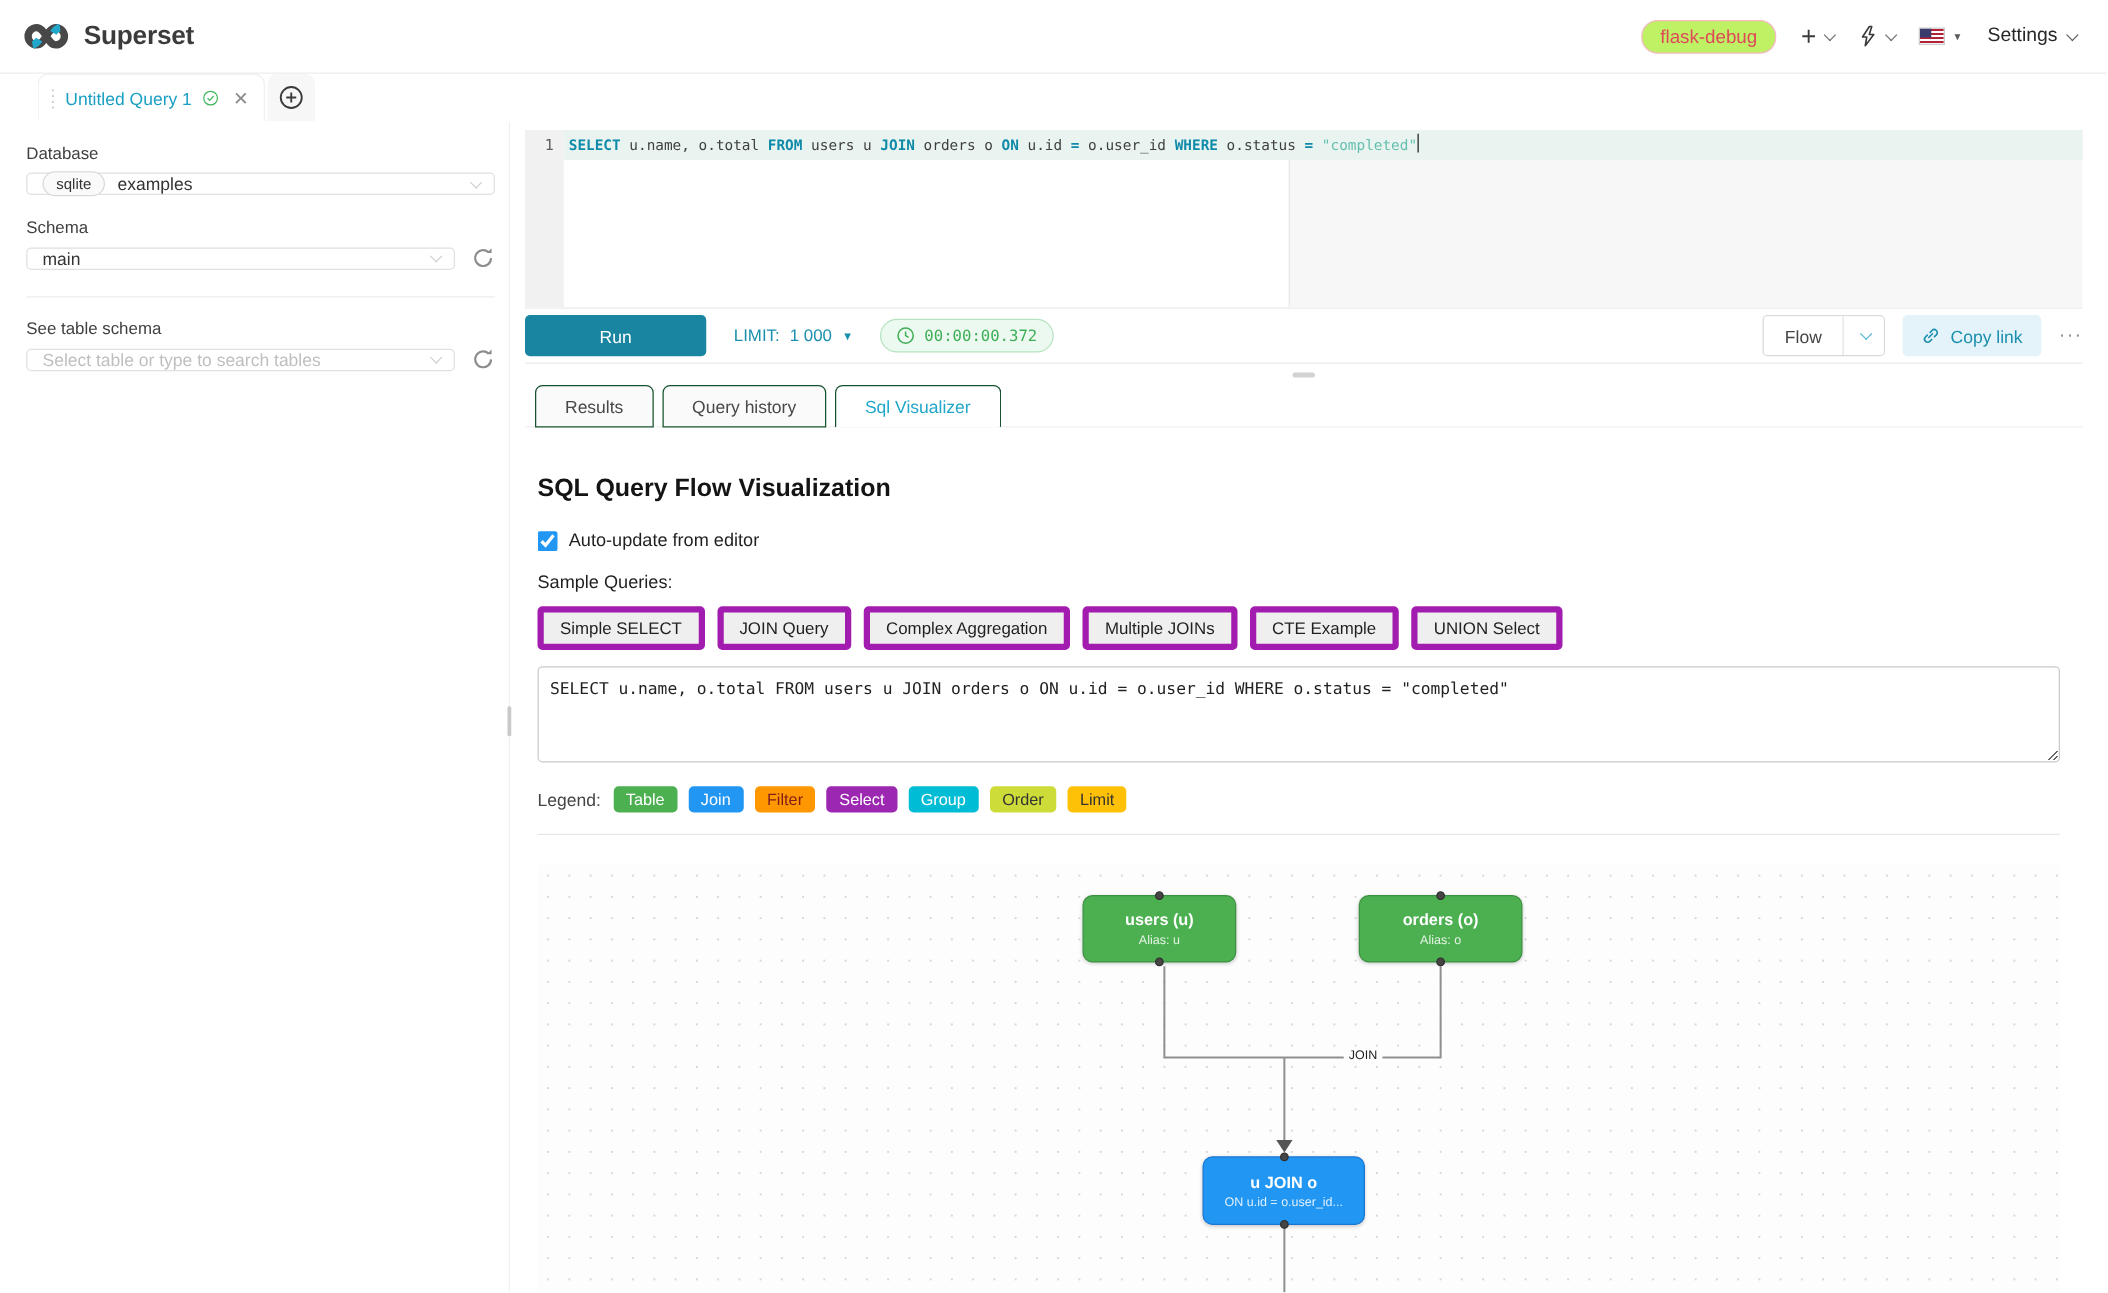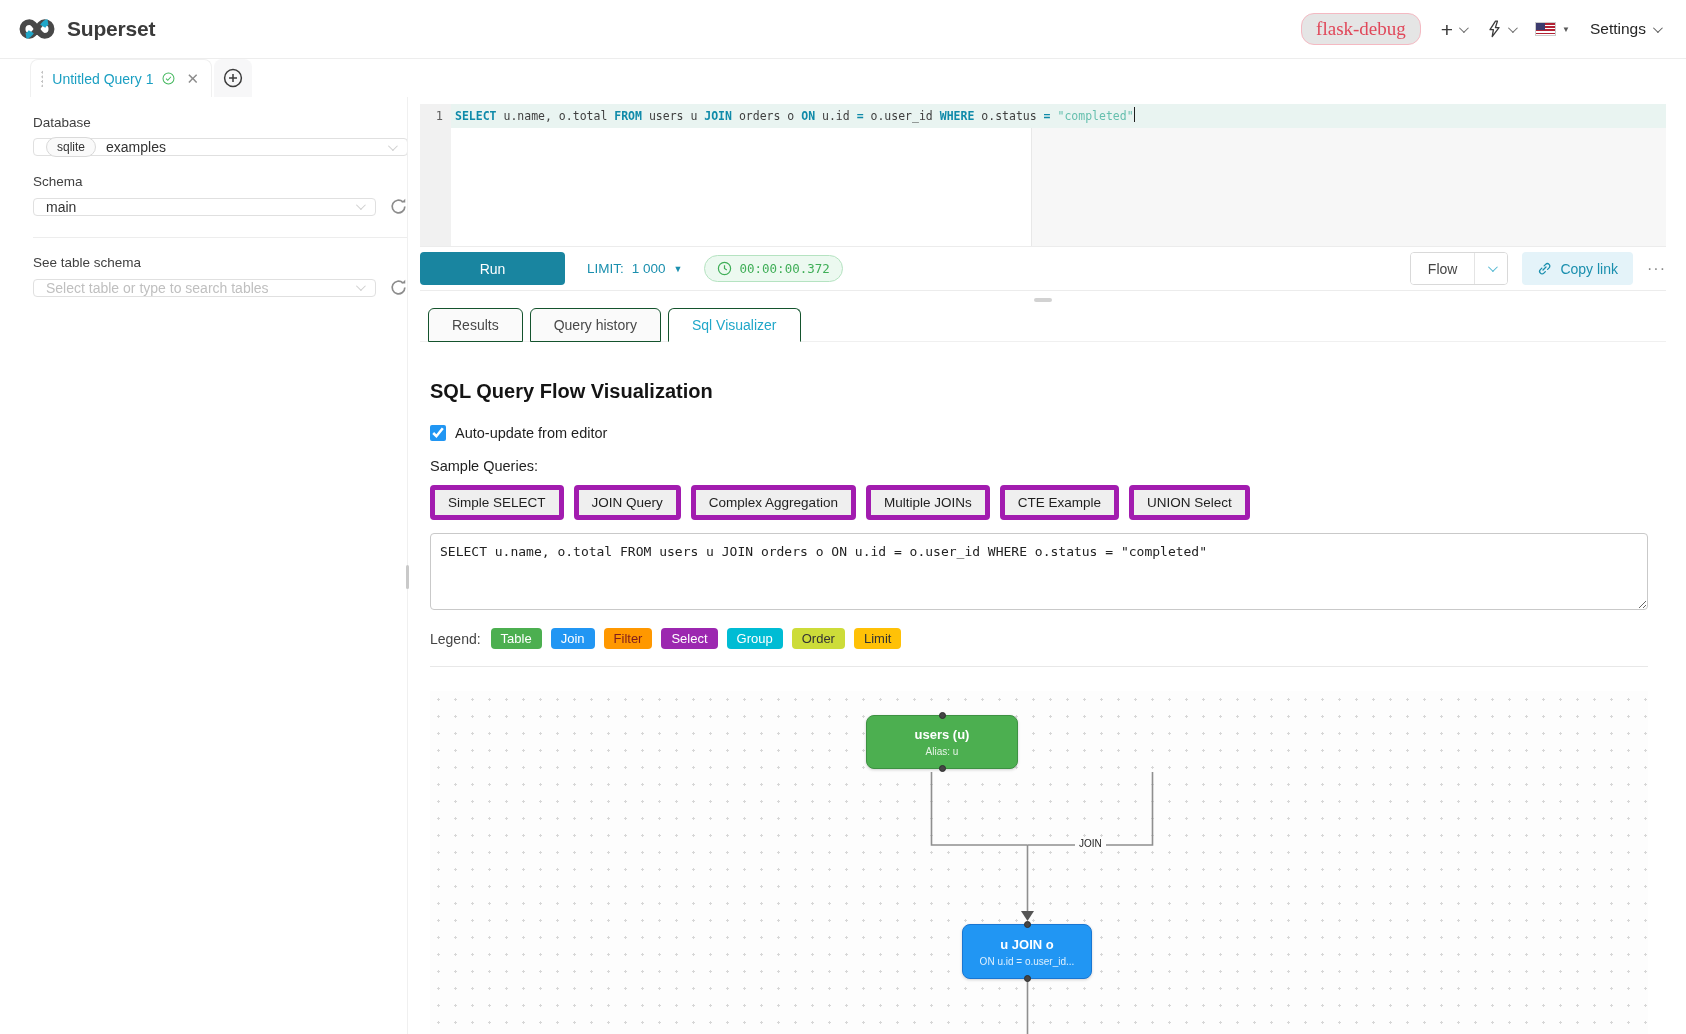--- a/index.html
+++ b/index.html
@@ -20,7 +20,7 @@
   .chev { display:inline-block; width:7px; height:7px; border-right:1.6px solid currentColor; border-bottom:1.6px solid currentColor;
           transform:rotate(45deg) translateY(-2px); opacity:.75; }
   .nav-right { margin-left:auto; display:flex; align-items:center; gap:20px; }
-  .env-badge { font-size:19px; color:#e0485a; background:#e5e5e5; border:1px solid #f4b9c2; border-radius:13px; padding:4px 14px;font-family:Liberation Serif, serif; }
+  .env-badge { font-size:15px; color:#e0485a; background:#bef264; border:1px solid #f4b9c2; border-radius:13px; padding:4px 14px; }
   .icon-group { display:flex; align-items:center; gap:6px; color:#3b3b3b; cursor:pointer; }
   .plus-glyph { font-size:21px; line-height:1; color:#3b3b3b; font-weight:400; }
   .settings { display:flex; align-items:center; gap:7px; font-size:15.5px; color:#262626; cursor:pointer; }

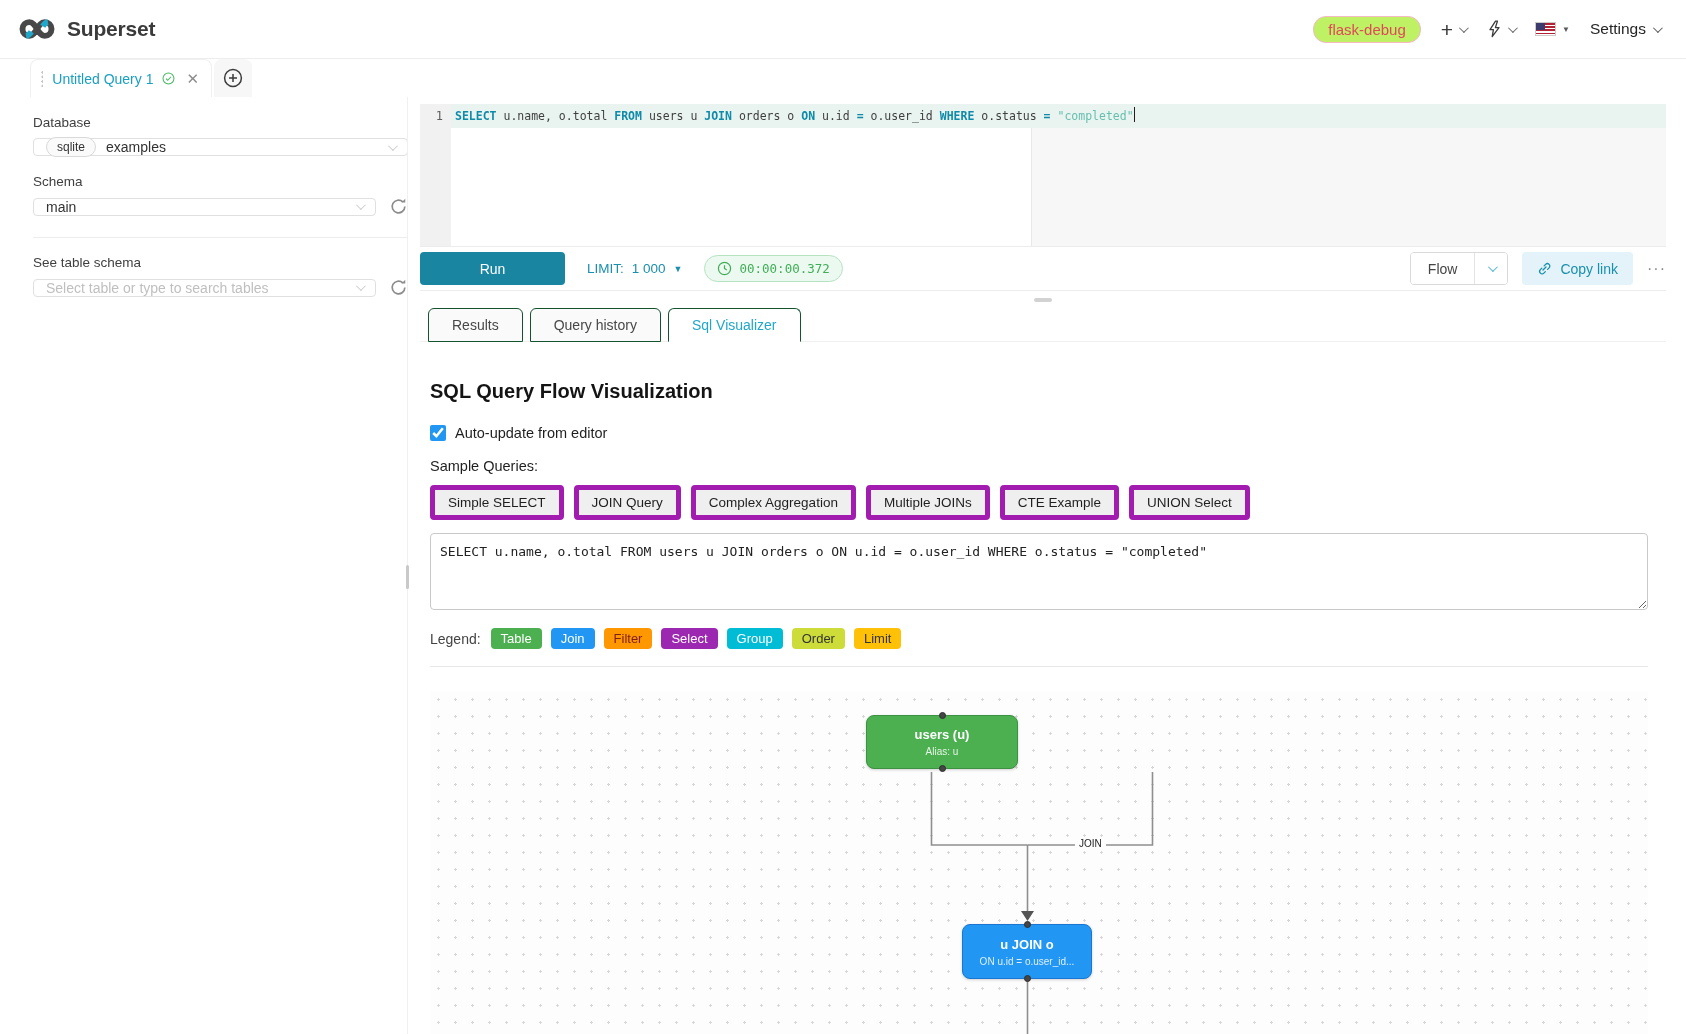--- a/index.html
+++ b/index.html
@@ -39,7 +39,7 @@
   .add-tab { width:38px; margin-left:2px; background:#f7f7f8; border-radius:8px 8px 0 0; display:flex; align-items:center; justify-content:center; cursor:pointer; }
 
   
-  .sidebar { position:absolute; left:12px; top:97px; width:408px; bottom:0; background:#fff; padding:18px 12px 0 21px; }
+  .sidebar { position:absolute; left:0; top:97px; width:408px; bottom:0; background:#fff; padding:18px 12px 0 21px; }
   .field-label { font-size:13.5px; color:#404040; margin-bottom:8px; }
   .select { height:18px; border:1px solid #e0e0e0; border-radius:4px; display:flex; align-items:center;
             padding:0 12px; font-size:14px; color:#333; background:#fff; cursor:pointer; position:relative; }

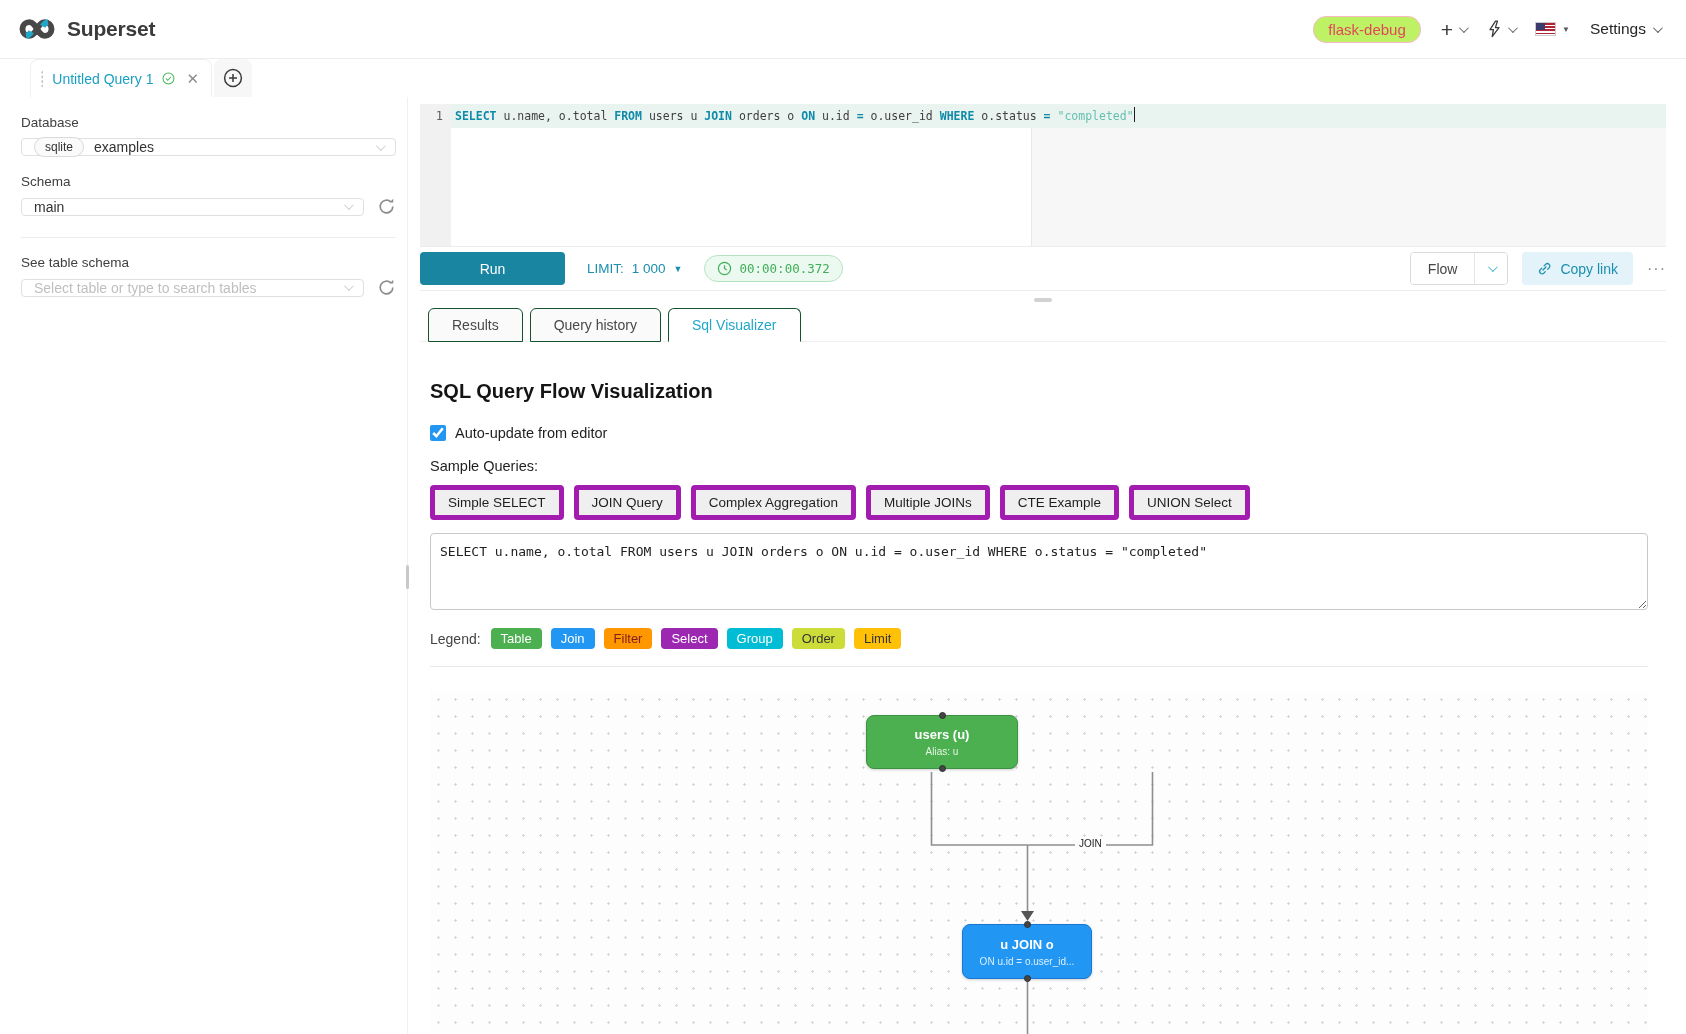--- a/index.html
+++ b/index.html
@@ -318,7 +318,7 @@
             <path d="M597.5 289 V358" fill="none" stroke="#8f8f8f" stroke-width="1.6"></path>
           </svg>
 
-          <div class="flow-node node-green" style="left:436px; top:24px; width:152px; height:54px;">
+          <div class="flow-node node-green" style="left:436px; top:24px; width:123px; height:54px;">
             <span class="handle top"></span>
             <span class="node-title">users (u)</span>
             <span class="node-sub">Alias: u</span>

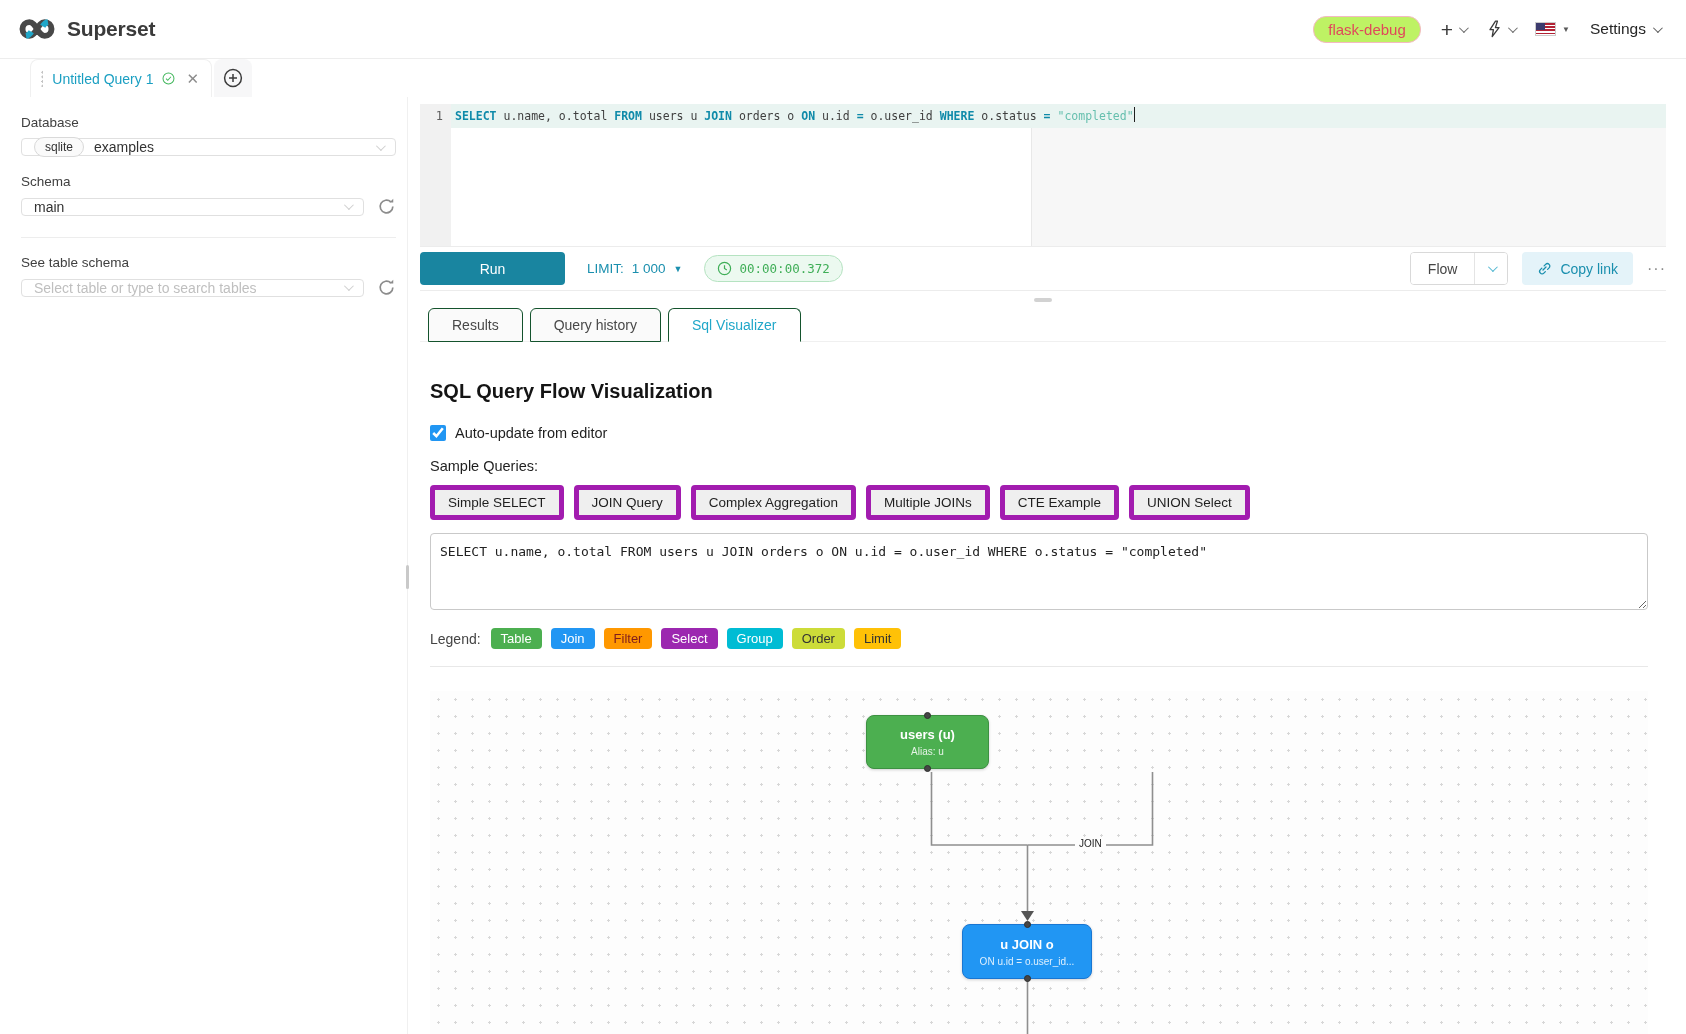--- a/index.html
+++ b/index.html
@@ -325,6 +325,12 @@
             <span class="handle bottom"></span>
           </div>
 
+          <div class="flow-node node-green" style="left:657px; top:24px; width:131px; height:54px;">
+            <span class="handle top"></span>
+            <span class="node-title">orders (o)</span>
+            <span class="node-sub">Alias: o</span>
+            <span class="handle bottom"></span>
+          </div>
 
           <span class="edge-label">JOIN</span>
 

